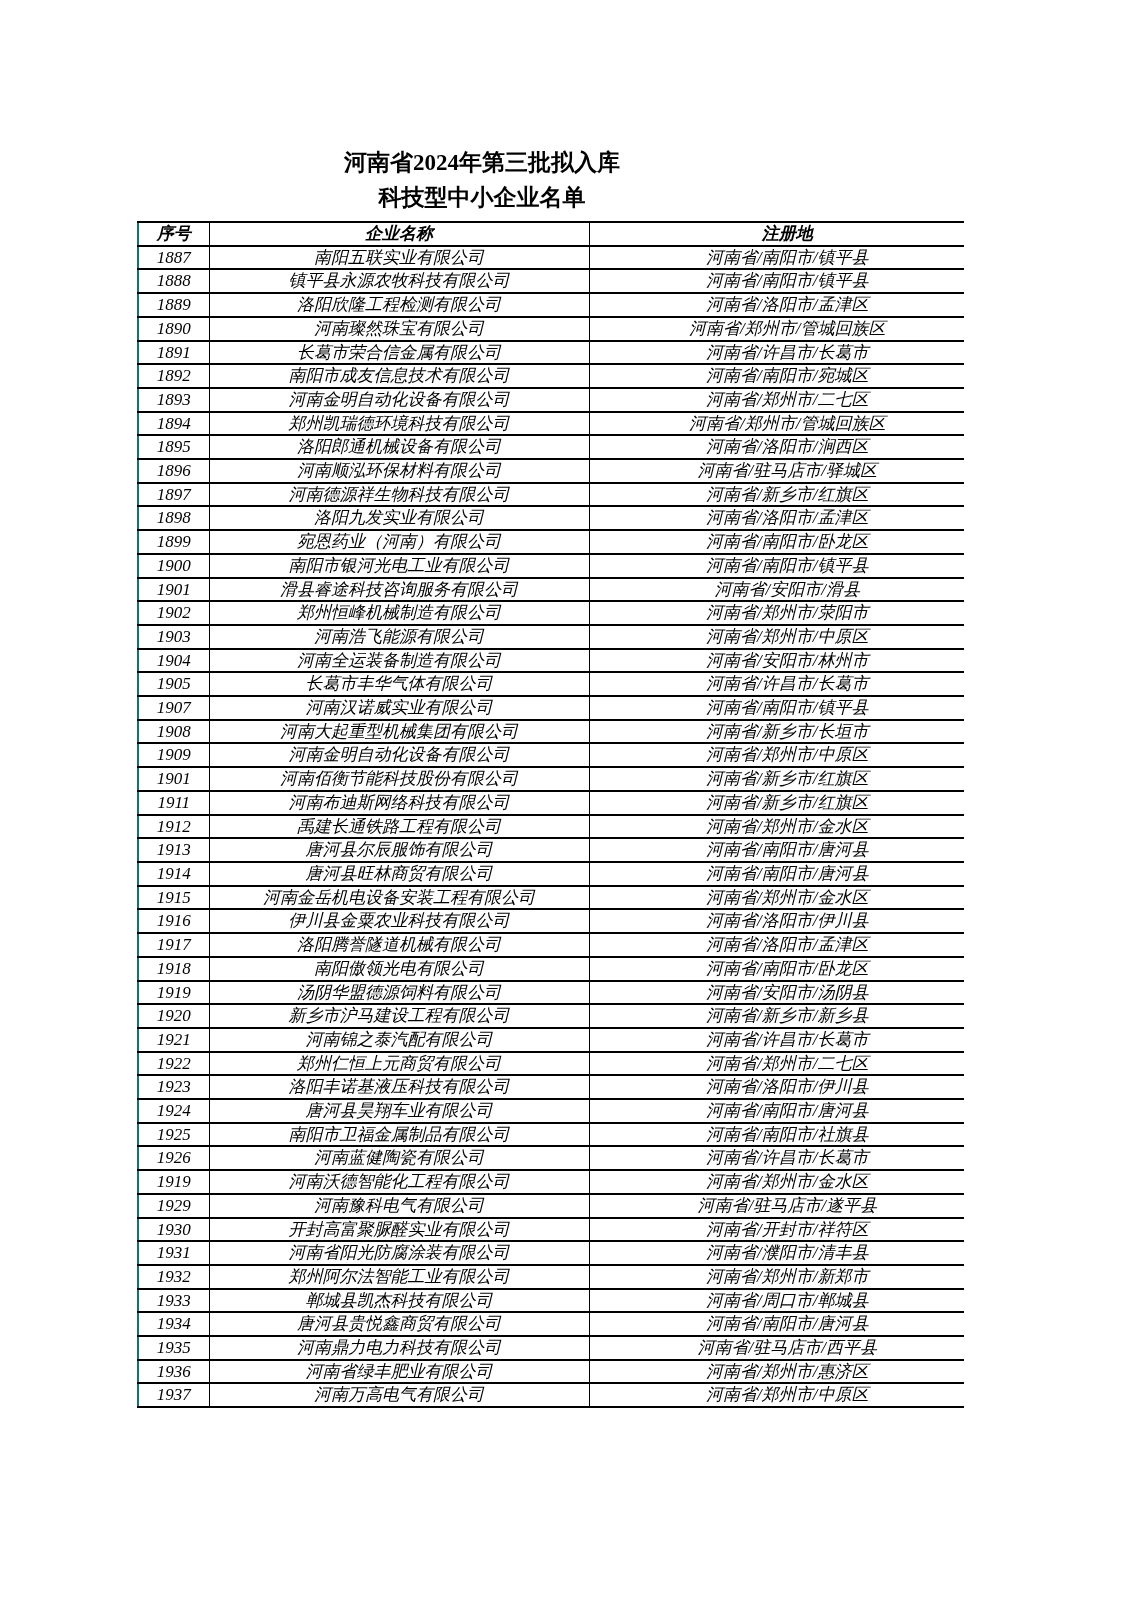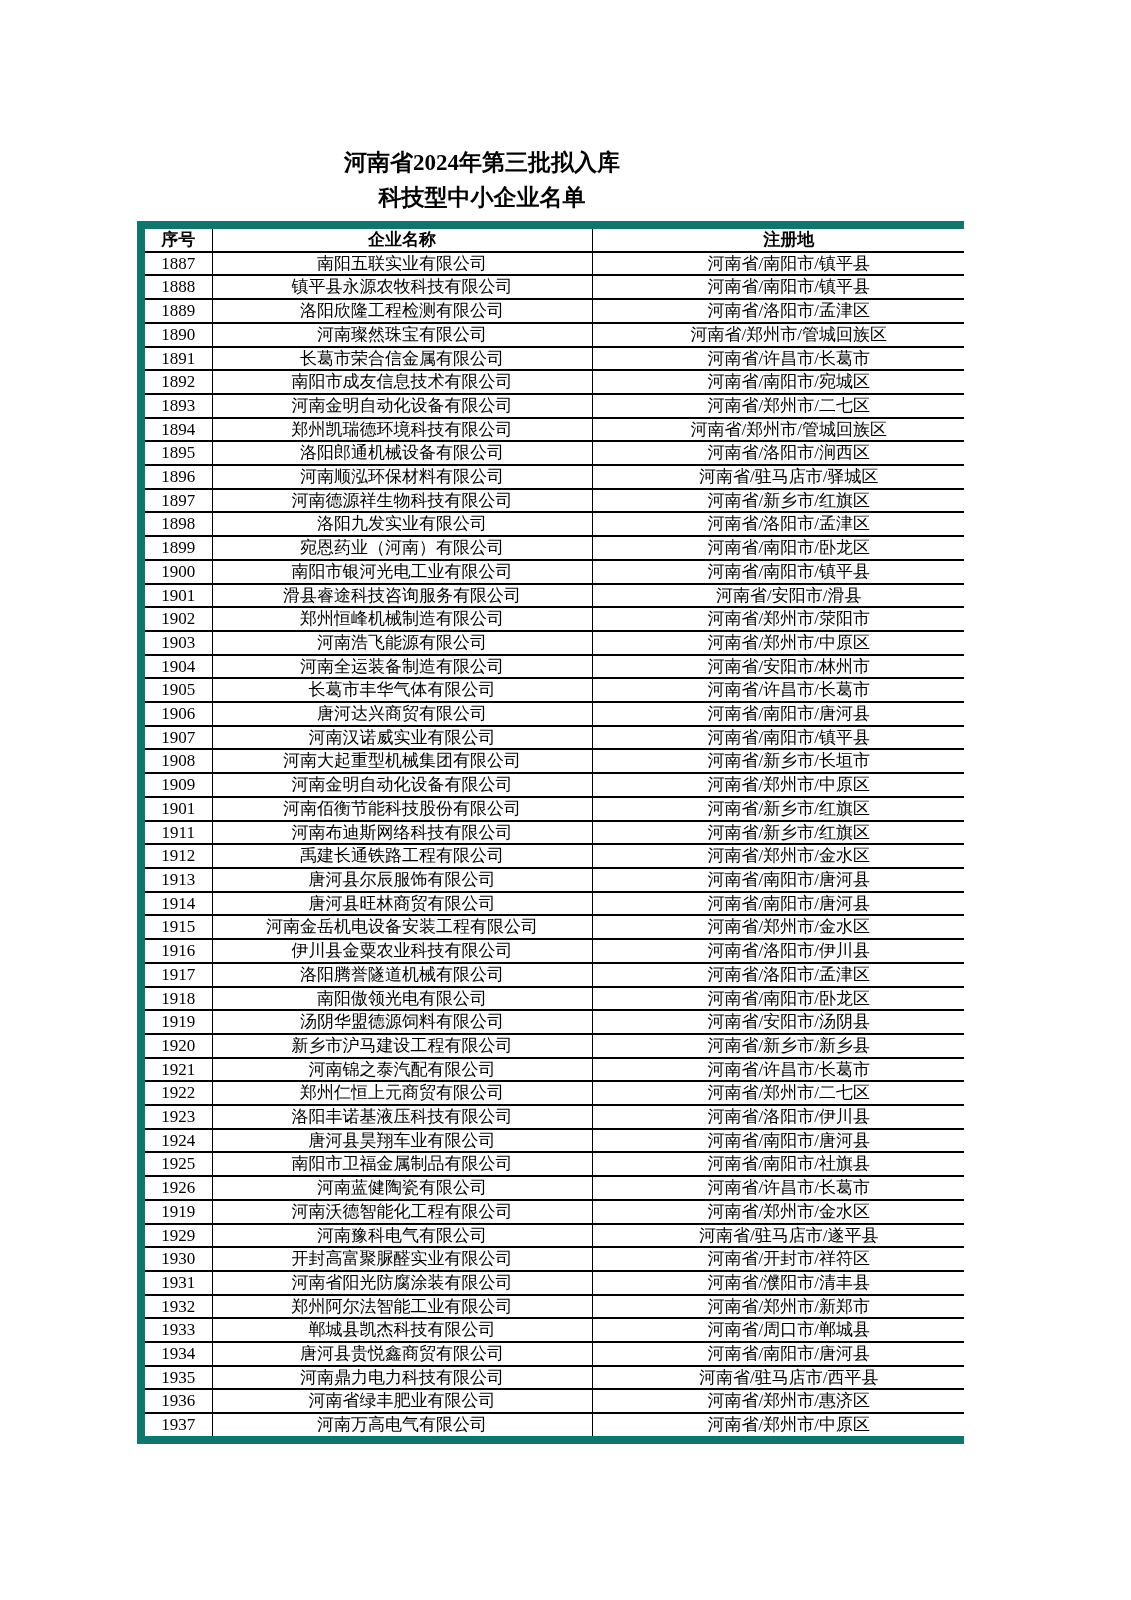--- a/index.html
+++ b/index.html
@@ -31,7 +31,8 @@
     table-layout: fixed;
     margin-left: 137px;
     width: 848px;
-    border: 8px solid #0f766e;
+    border: 2px solid #0f766e;
+    font-style: italic;
   }
   col.col-no   { width: 71px; }
   col.col-name { width: 380px; }

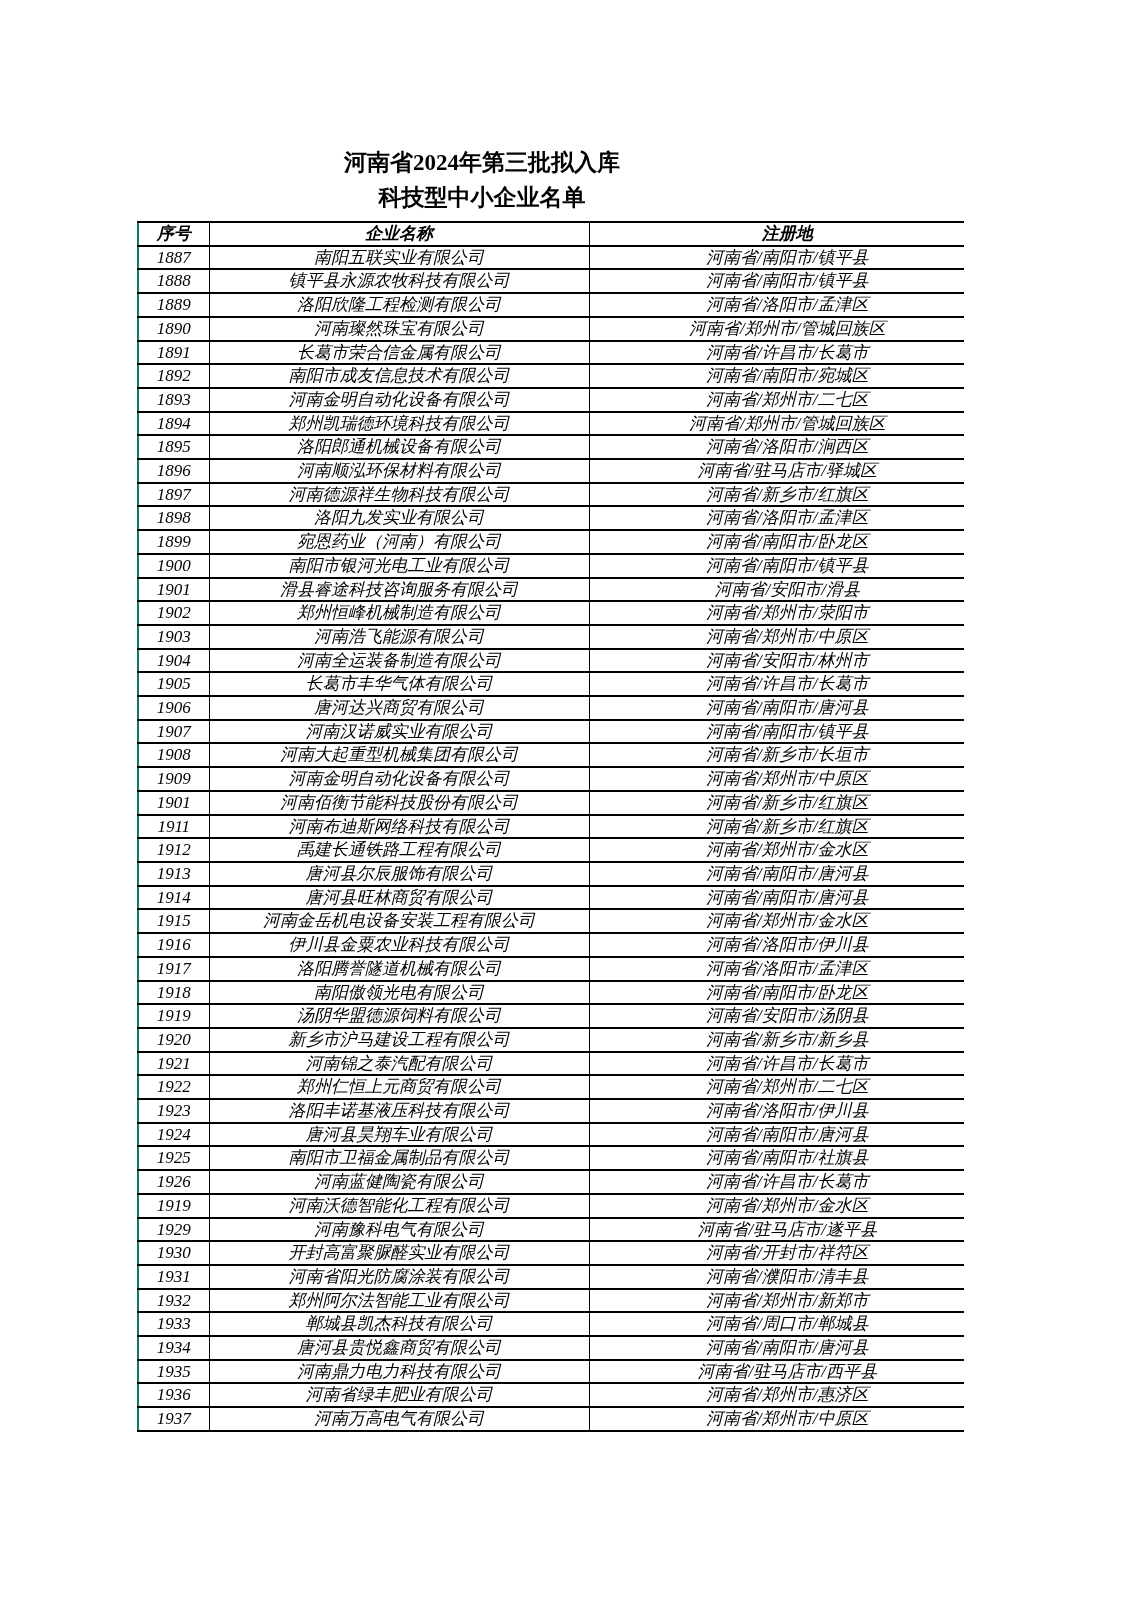--- a/index.html
+++ b/index.html
@@ -177,11 +177,6 @@
           <td>河南省/许昌市/长葛市</td>
         </tr>
         <tr>
-          <td>1906</td>
-          <td>唐河达兴商贸有限公司</td>
-          <td>河南省/南阳市/唐河县</td>
-        </tr>
-        <tr>
           <td>1907</td>
           <td>河南汉诺威实业有限公司</td>
           <td>河南省/南阳市/镇平县</td>

